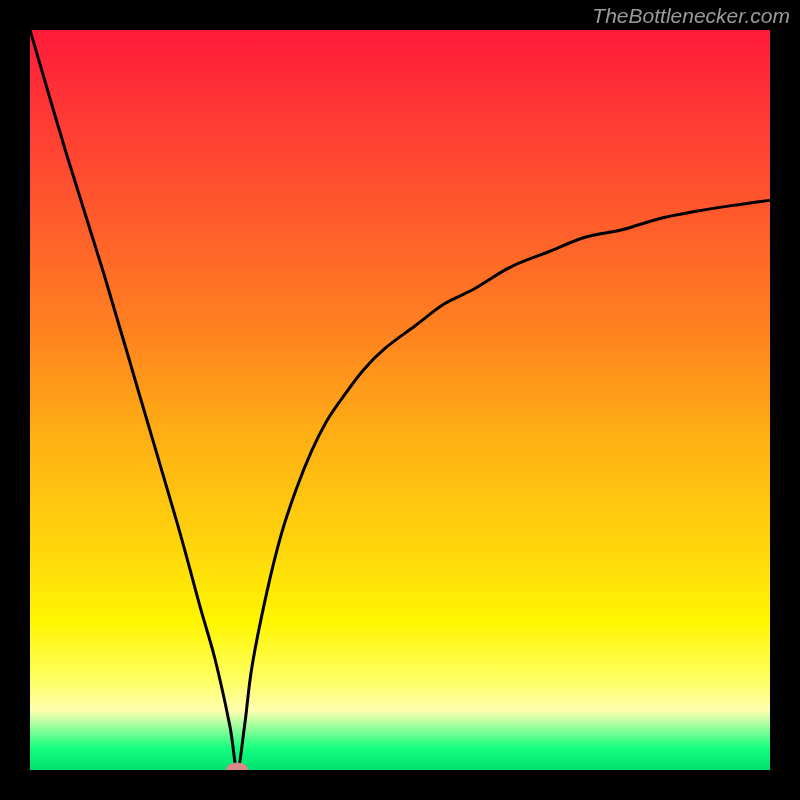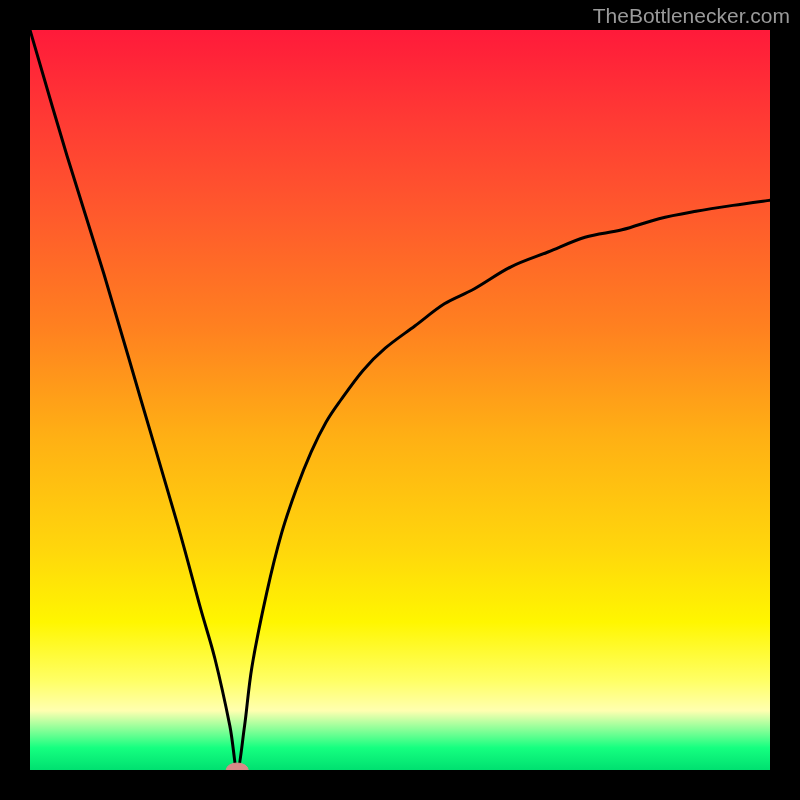--- a/index.html
+++ b/index.html
@@ -17,6 +17,7 @@
     background: #000;
     position: relative;
     box-sizing: border-box;
+    font-style: italic;
   }
   .plot-area {
     position: absolute;

